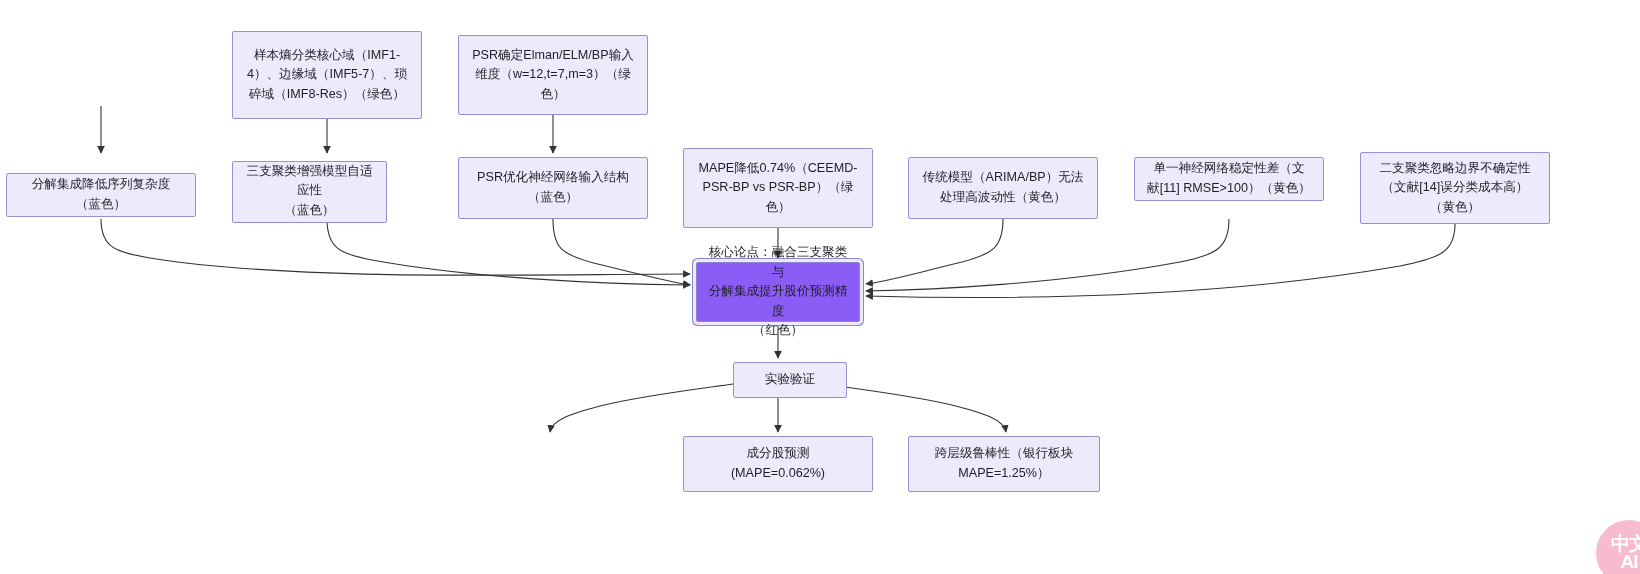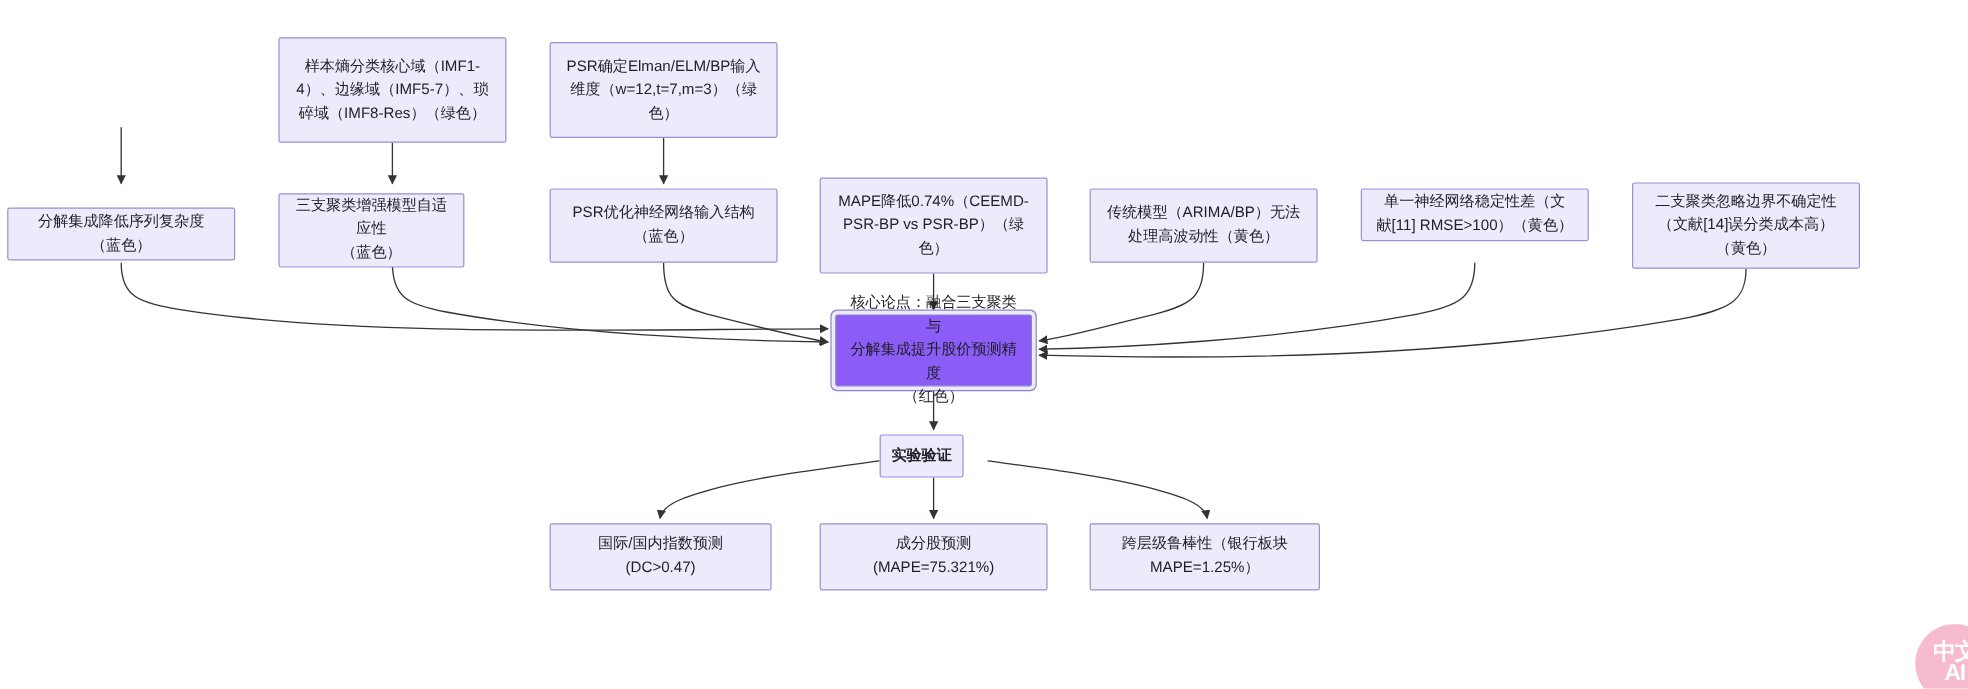--- a/index.html
+++ b/index.html
@@ -166,7 +166,7 @@
 （红色）</span>
   </div>
 
-  <div class="node" style="left:733px; top:362px; width:70px; height:36px;font-weight:bold;">
+  <div class="node" style="left:733px; top:362px; width:114px; height:36px;">
     <span class="node-label">实验验证</span>
   </div>
 

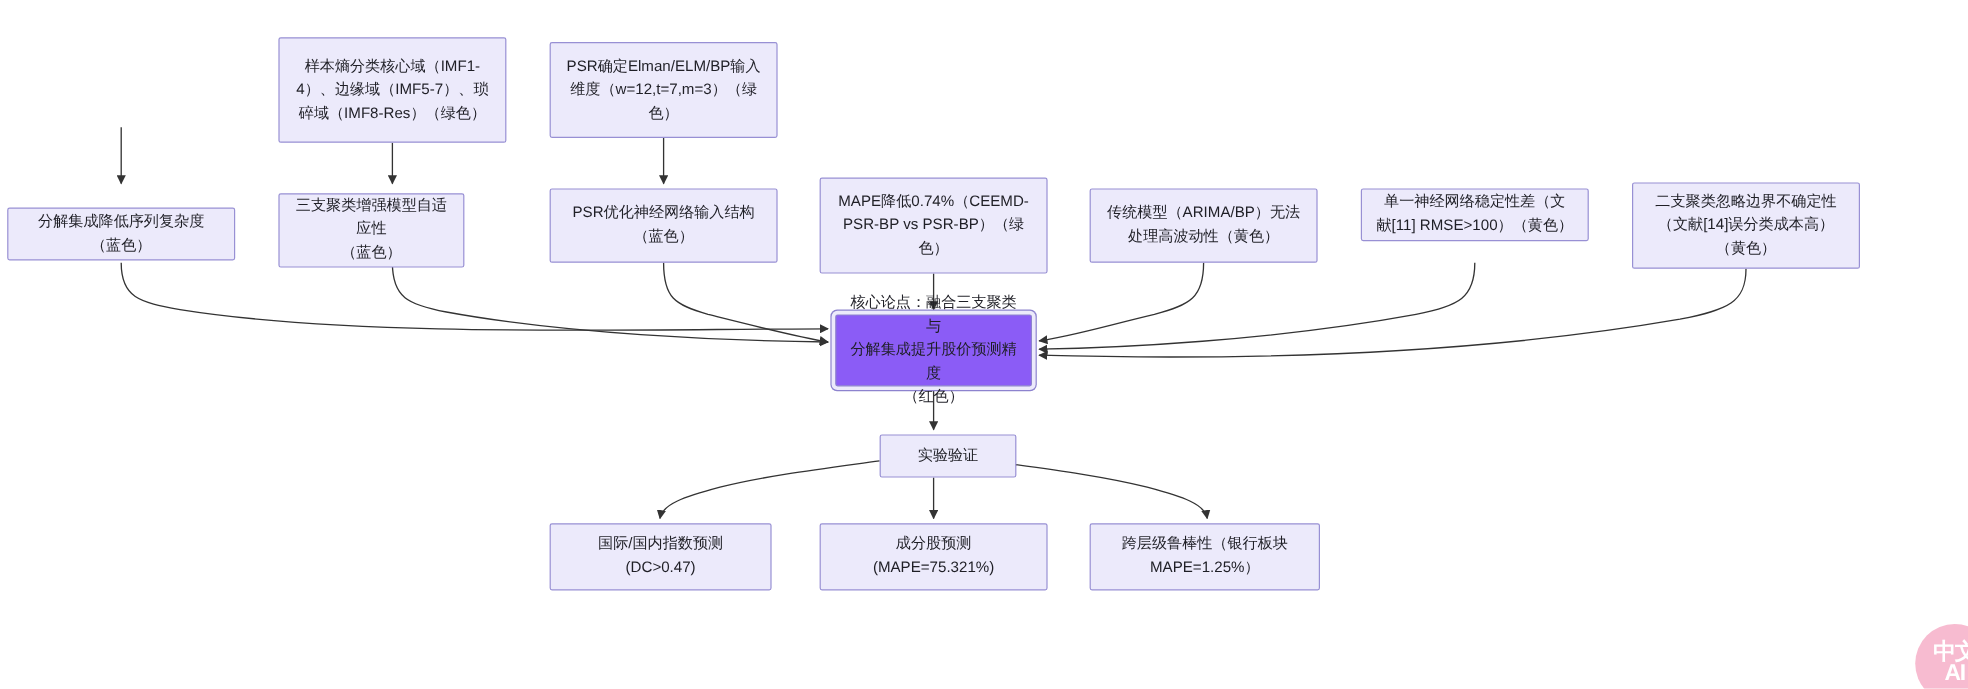--- a/index.html
+++ b/index.html
@@ -170,10 +170,6 @@
     <span class="node-label">实验验证</span>
   </div>
 
-  <div class="node" style="left:458px; top:436px; width:185px; height:56px;">
-    <span class="node-label">国际/国内指数预测
-(DC&gt;0.47)</span>
-  </div>
 
   <div class="node" style="left:683px; top:436px; width:190px; height:56px;">
     <span class="node-label">成分股预测

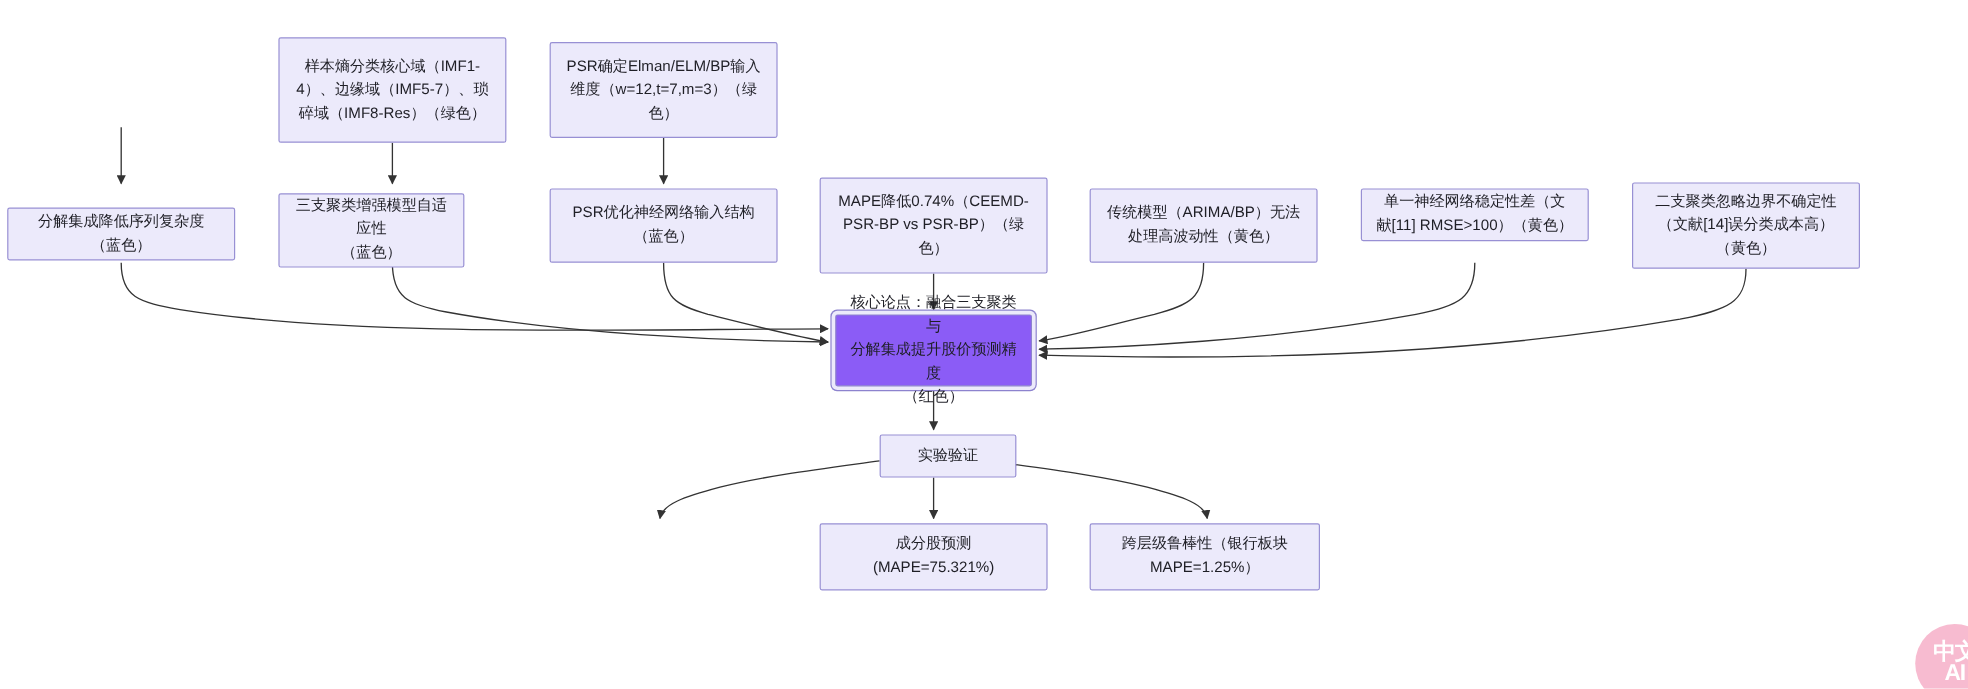--- a/index.html
+++ b/index.html
@@ -173,7 +173,7 @@
 
   <div class="node" style="left:683px; top:436px; width:190px; height:56px;">
     <span class="node-label">成分股预测
-(MAPE=75.321%)</span>
+(MAPE=0.062%)</span>
   </div>
 
   <div class="node" style="left:908px; top:436px; width:192px; height:56px;">

